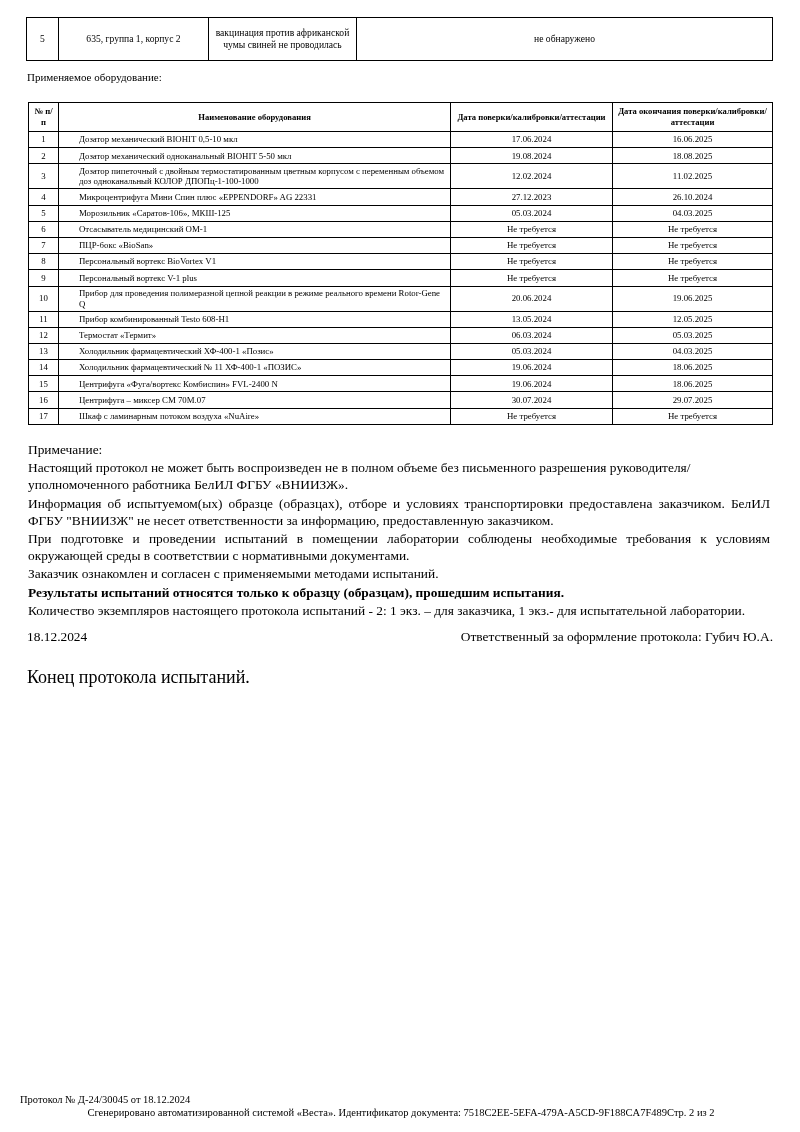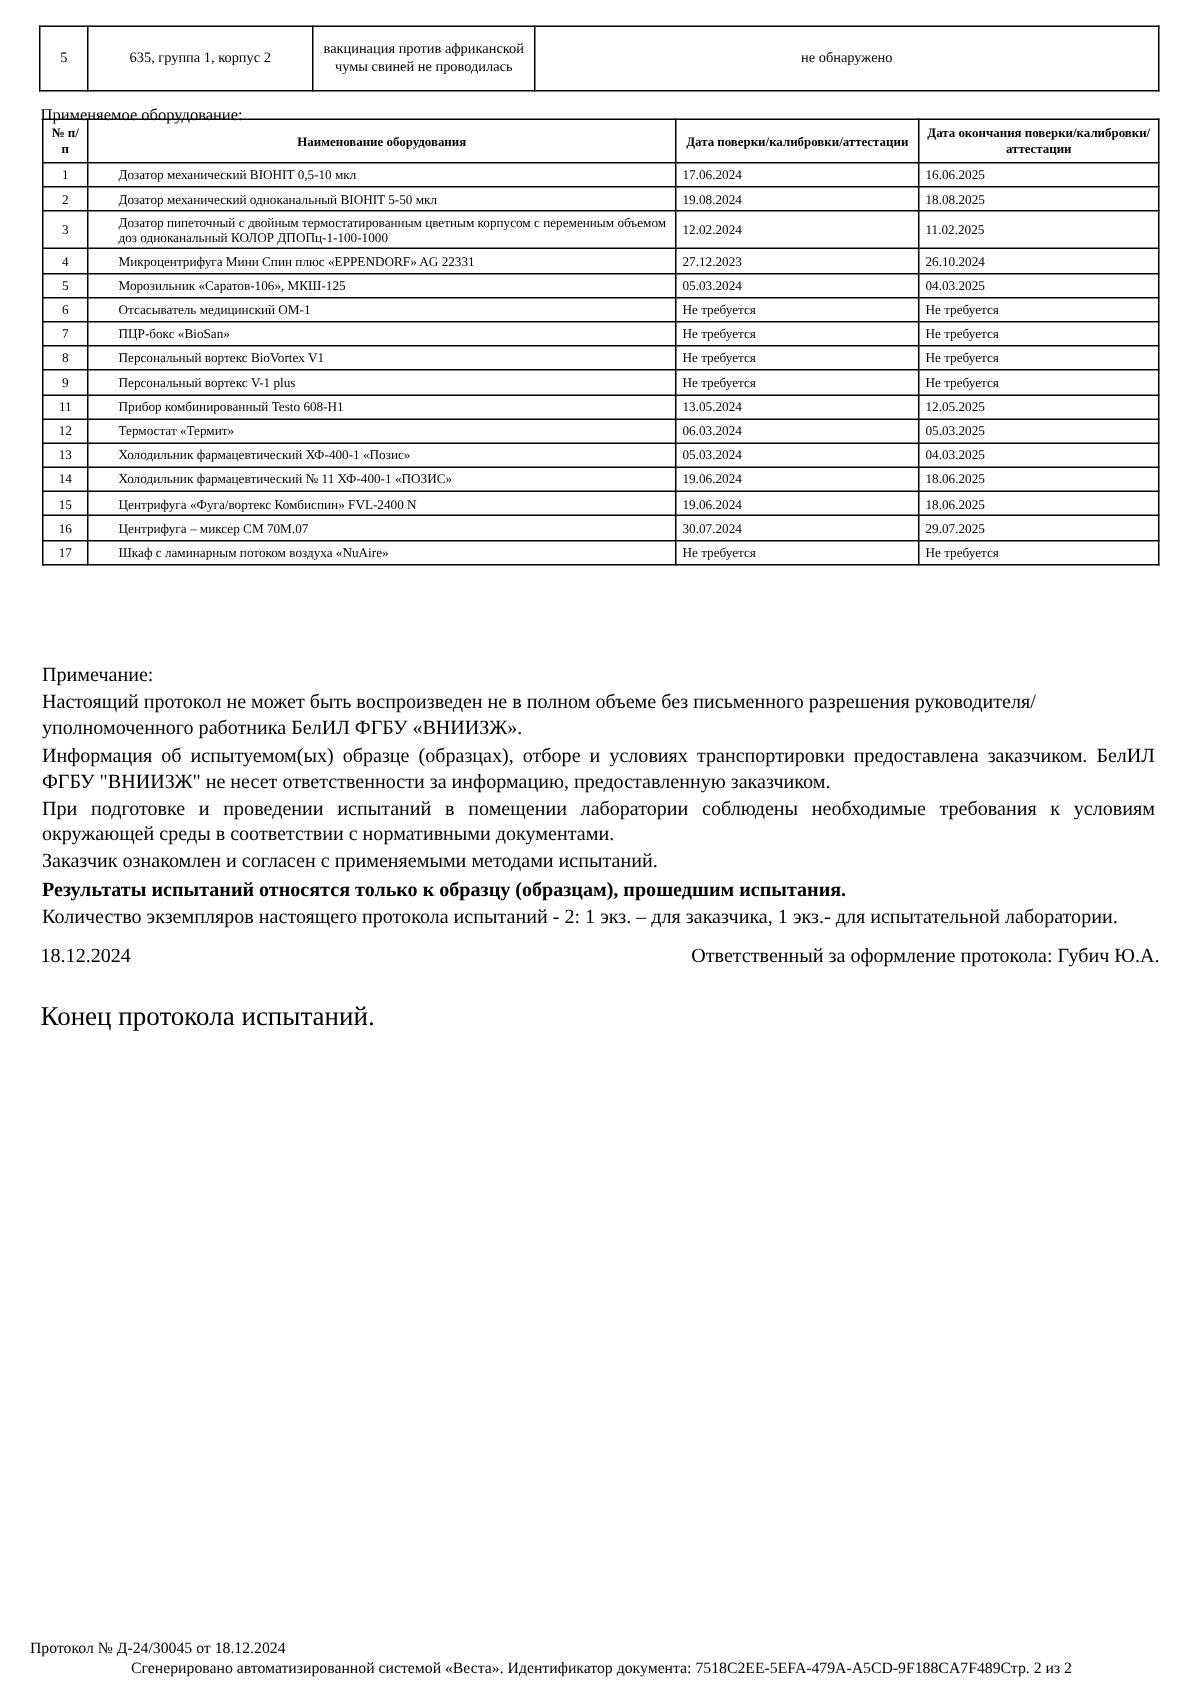--- a/index.html
+++ b/index.html
@@ -15,7 +15,7 @@
 
   .equip-caption { position: absolute; left: 27px; top: 69px; font-size: 11px; line-height: 16px; }
 
-  .equip-table { position: absolute; left: 28px; top: 79px; width: 744px; font-size: 8.8px; table-layout: fixed; }
+  .equip-table { position: absolute; left: 28px; top: 102px; width: 744px; font-size: 8.8px; table-layout: fixed; }
   .equip-table th { font-weight: bold; text-align: center; line-height: 11px; height: 28px; font-size: 8.6px; }
   .equip-table td { line-height: 10.5px; height: 15.2px; padding-top: 0; padding-bottom: 0; }
   .equip-table td.num { text-align: center; }

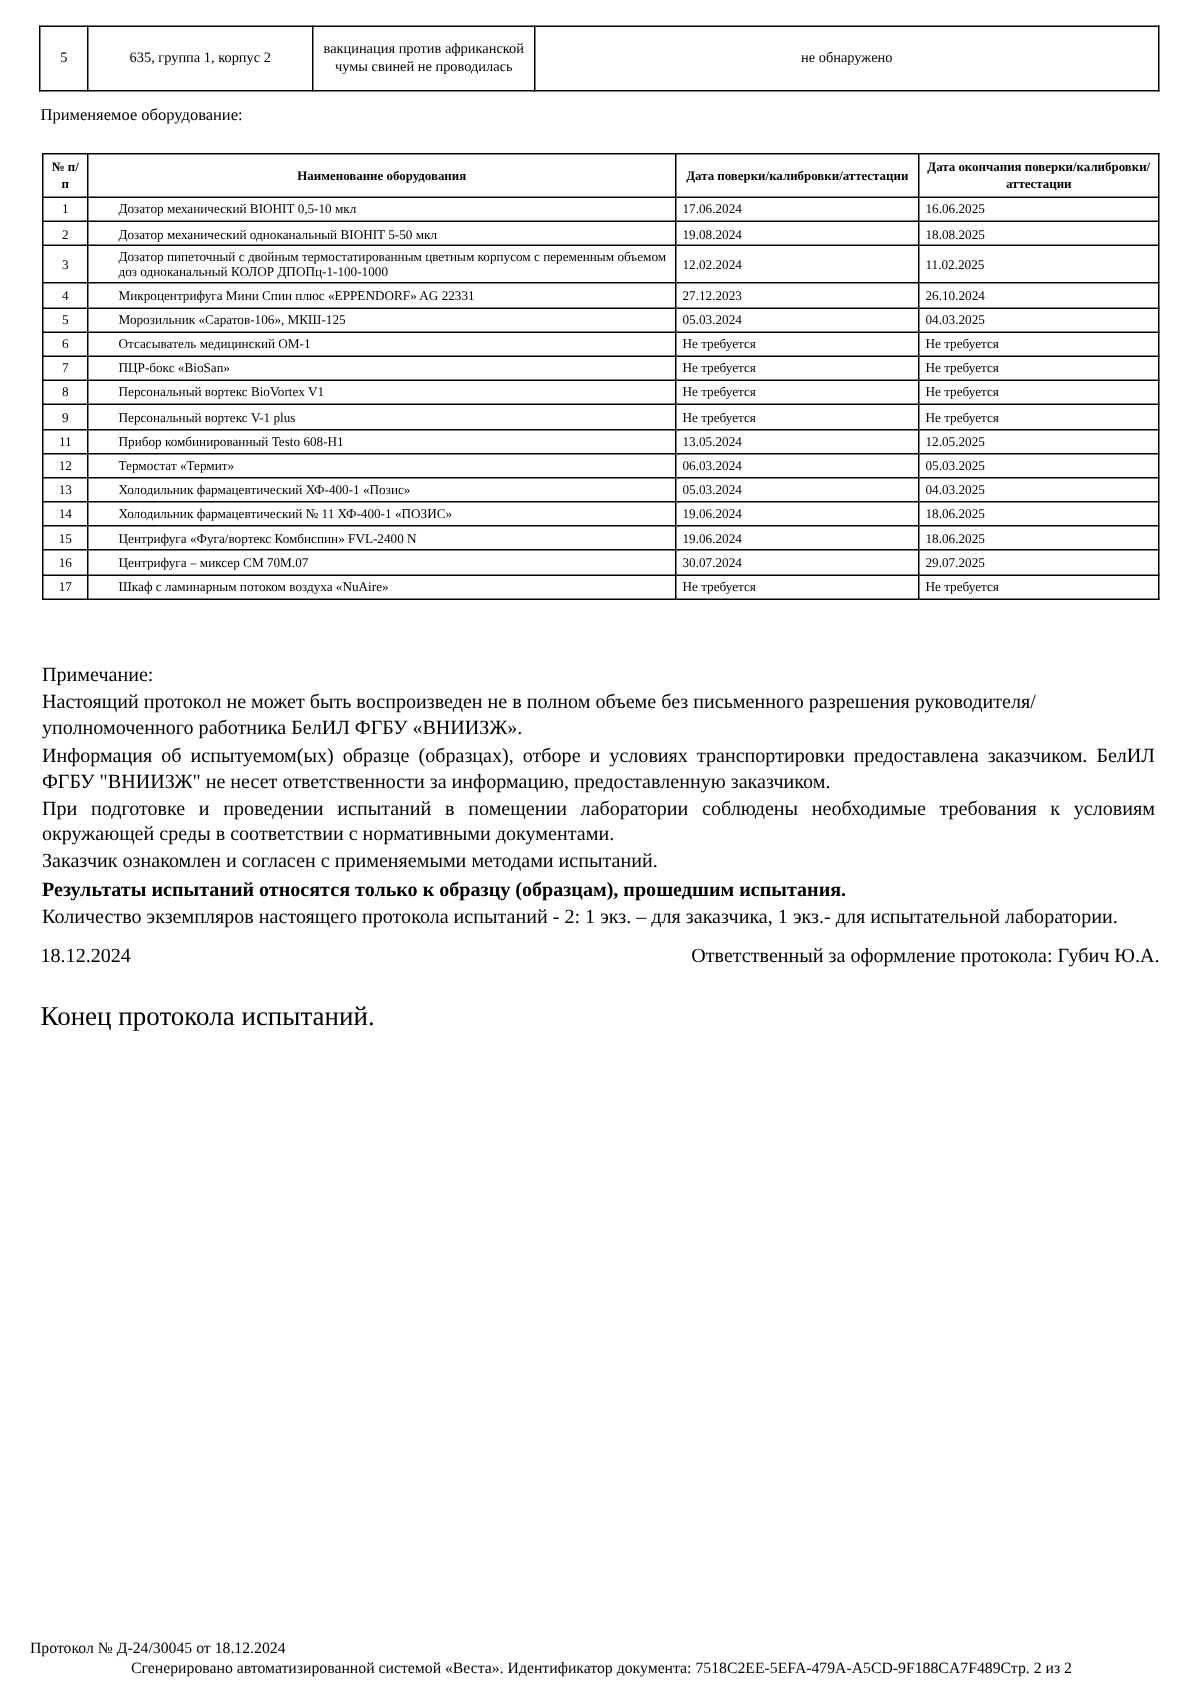--- a/index.html
+++ b/index.html
@@ -20,7 +20,7 @@
   .equip-table td { line-height: 10.5px; height: 15.2px; padding-top: 0; padding-bottom: 0; }
   .equip-table td.num { text-align: center; }
   .equip-table td.name { text-align: left; padding-left: 20px; }
-  .equip-table td.date { }
+  .equip-table td.date { text-align: center; }
   .equip-table tr.tall td { height: 24px; }
 
   .notes { position: absolute; left: 27px; top: 440px; width: 744px; font-size: 13.4px; line-height: 17.2px; }

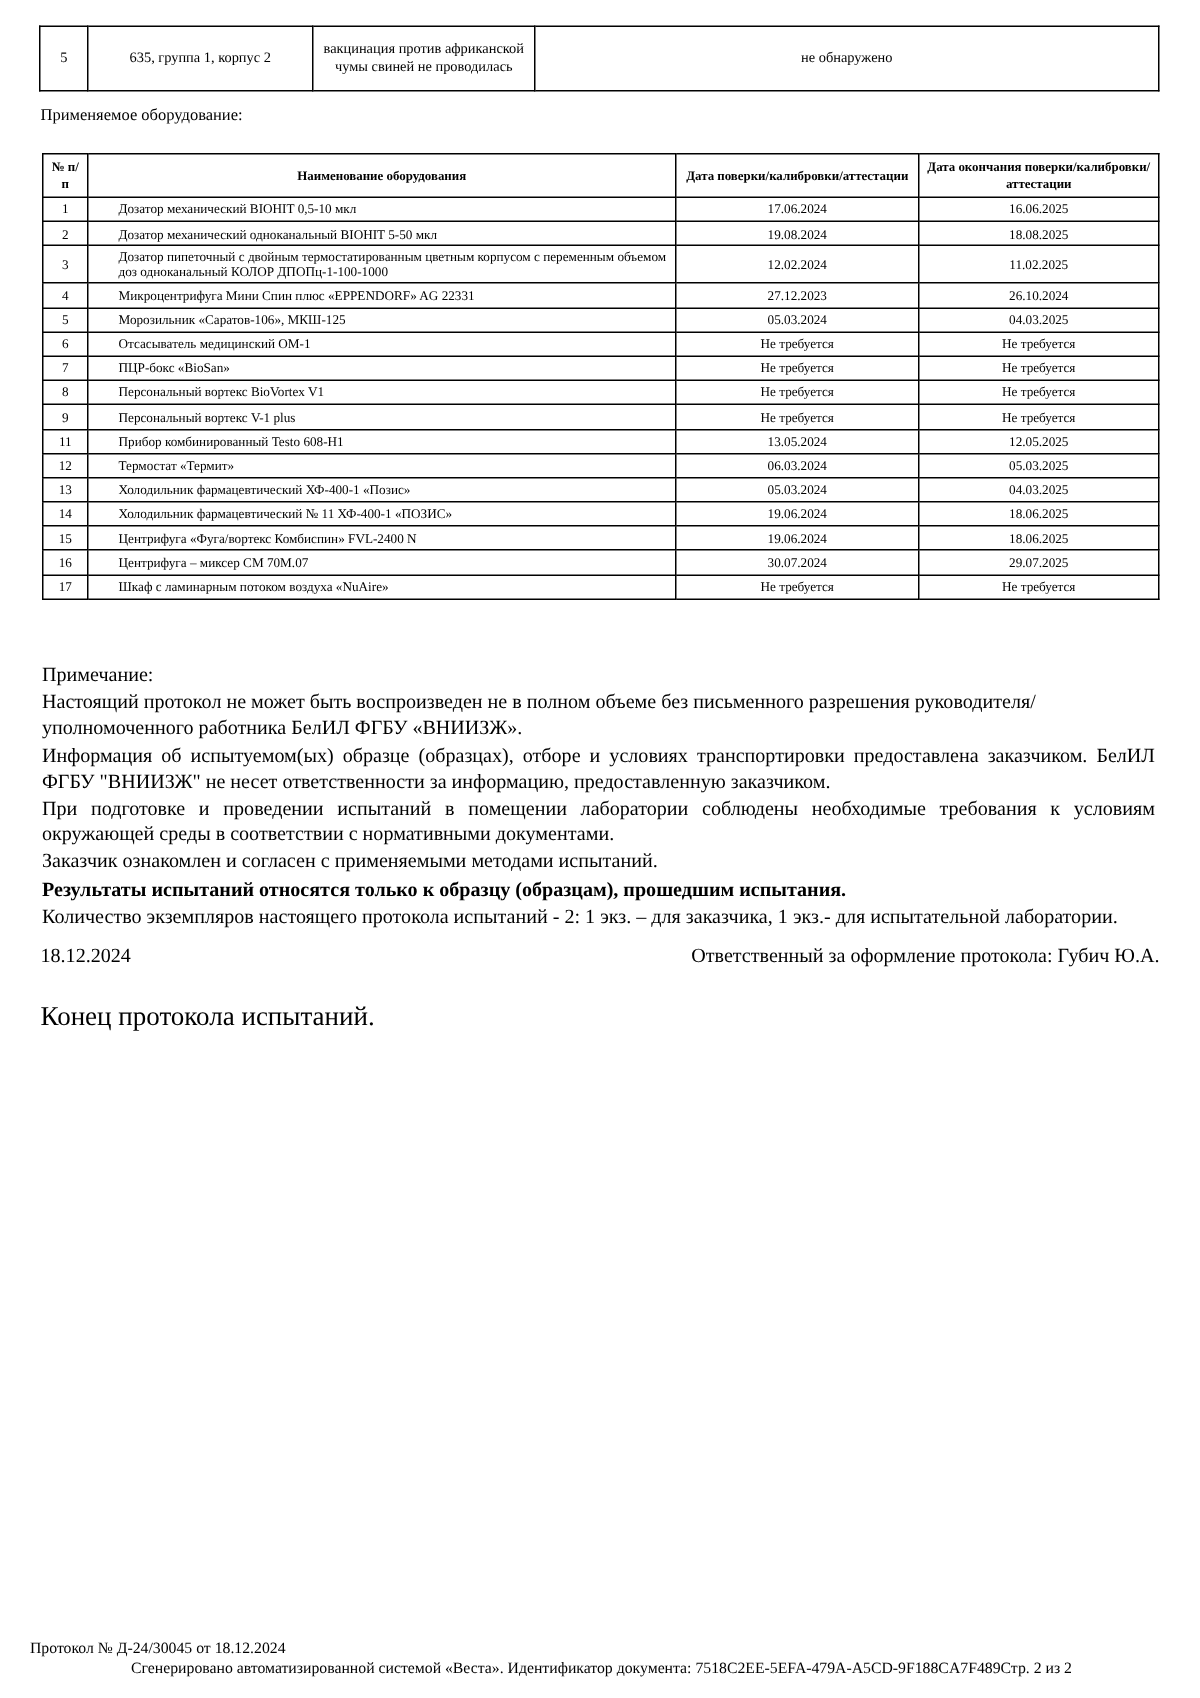--- a/index.html
+++ b/index.html
@@ -126,6 +126,12 @@
         <td class="date">Не требуется</td>
         <td class="date">Не требуется</td>
       </tr>
+      <tr class="tall">
+        <td class="num">10</td>
+        <td class="name">Прибор для проведения полимеразной цепной реакции в режиме реального времени Rotor-Gene Q</td>
+        <td class="date">20.06.2024</td>
+        <td class="date">19.06.2025</td>
+      </tr>
       <tr>
         <td class="num">11</td>
         <td class="name">Прибор комбинированный Testo 608-H1</td>

